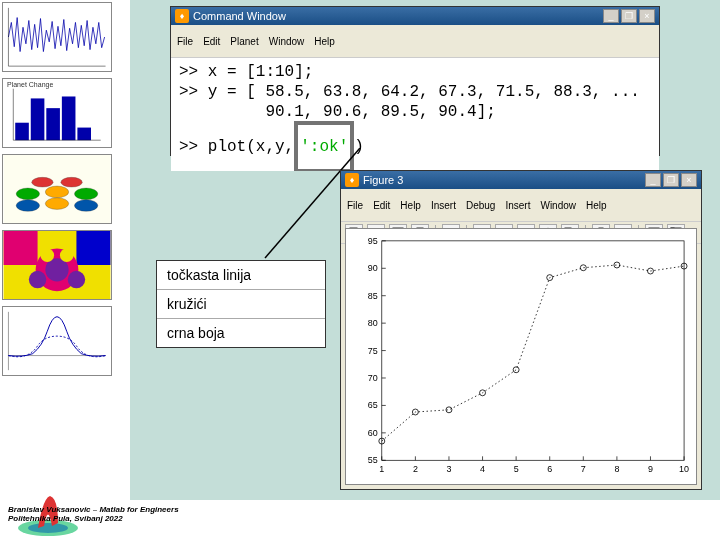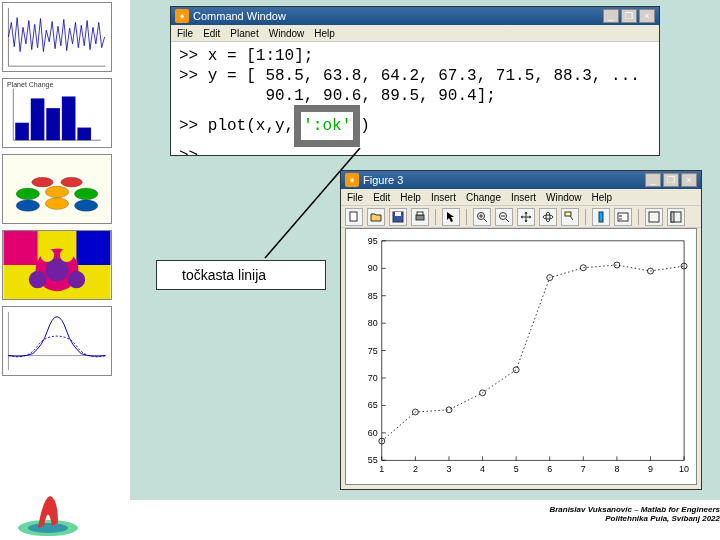--- a/index.html
+++ b/index.html
@@ -22,7 +22,7 @@
   .titlebar .icon-m { width: 14px; height: 14px; background: #f90; border-radius: 2px; margin-right: 4px; display: inline-flex; align-items: center; justify-content: center; color: #fff; font-weight: bold; font-size: 9px; }
   .winbtns { margin-left: auto; display: flex; gap: 2px; }
   .winbtn { width: 16px; height: 14px; background: #d4d0c8; border: 1px solid #888; font-size: 9px; display: flex; align-items: center; justify-content: center; cursor: pointer; }
-  .menubar { height: 17px; background: #ece9d8; display: flex; align-items: center; font-size: 10px; font-family: Tahoma, sans-serif; gap: 10px; padding: 0 6px; border-bottom: 1px solid #ccc; }
+  .menubar { height: 17px; background: #ece9d8; display: flex; align-items: center; font-size: 10px; font-family: Tahoma, sans-serif; gap: 10px; padding: 16px 6px; border-bottom: 1px solid #ccc; }
   .menubar span { cursor: pointer; }
   .cmd-body { background: #fff; height: calc(100% - 35px); padding: 4px 8px; font-family: "Courier New", monospace; font-size: 16px; line-height: 1.25; white-space: pre; overflow: hidden; }
   .cmd-body .green { color: #0a0; }

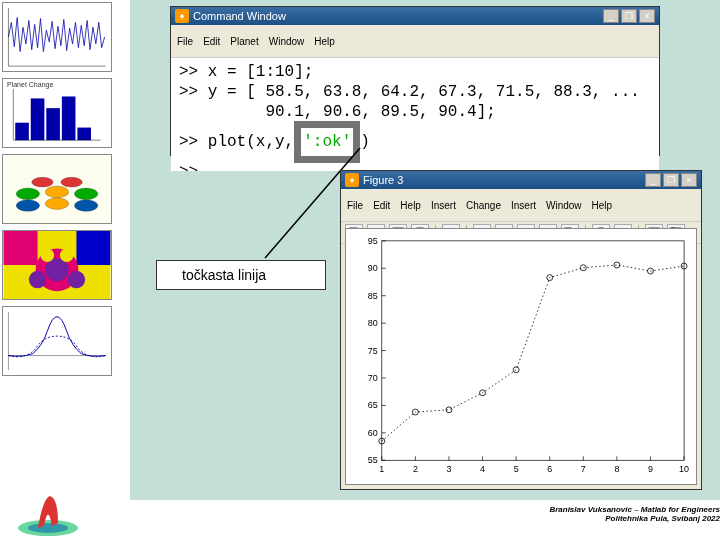--- a/index.html
+++ b/index.html
@@ -26,7 +26,7 @@
   .menubar span { cursor: pointer; }
   .cmd-body { background: #fff; height: calc(100% - 35px); padding: 4px 8px; font-family: "Courier New", monospace; font-size: 16px; line-height: 1.25; white-space: pre; overflow: hidden; }
   .cmd-body .green { color: #0a0; }
-  .hilite { border: 7px solid #737373; display: inline-block; padding: 4px 2px; margin: -1px 0; }
+  .hilite { border: 4px solid #737373; display: inline-block; padding: 12px 2px; margin: -1px 0; }
 
   
   .arrow { position: absolute; left: 260px; top: 148px; width: 120px; height: 120px; pointer-events: none; }

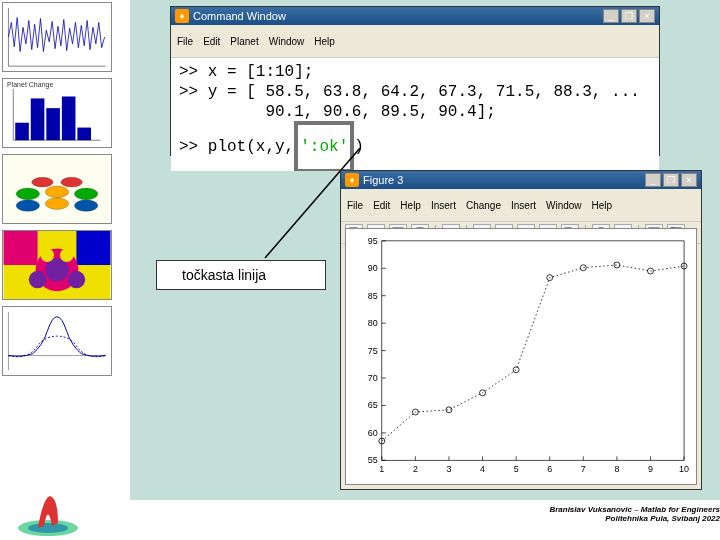--- a/index.html
+++ b/index.html
@@ -188,7 +188,7 @@
     <span>Edit</span>
     <span>Help</span>
     <span>Insert</span>
-    <span>Change</span>
+    <span>Debug</span>
     <span>Insert</span>
     <span>Window</span>
     <span>Help</span>

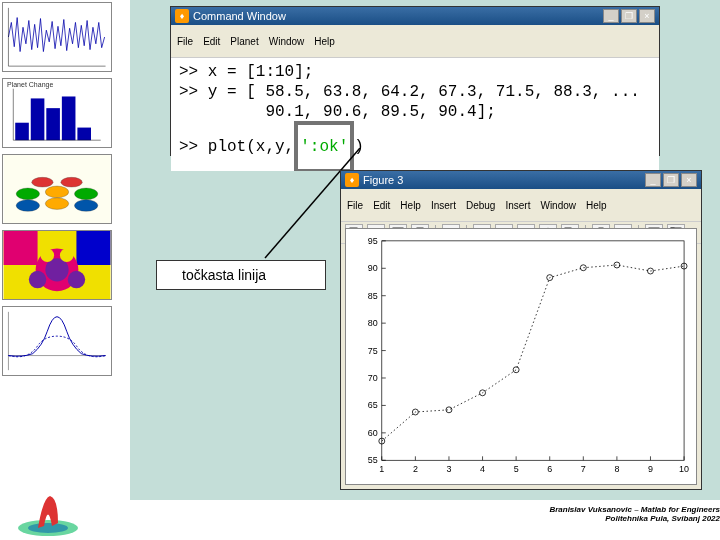--- a/index.html
+++ b/index.html
@@ -33,7 +33,7 @@
 
   
   .legend { position: absolute; left: 156px; top: 260px; width: 170px; background: #fff; border: 1px solid #333; font-size: 14px; }
-  .legend div { padding: 6px 25px; border-bottom: 1px solid #aaa; }
+  .legend div { padding: 6px 10px; border-bottom: 1px solid #aaa; }
   .legend div:last-child { border-bottom: none; }
 
   

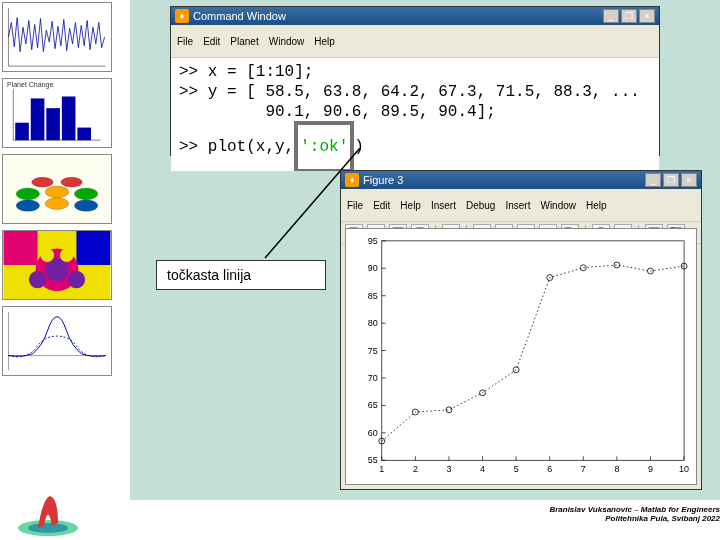--- a/index.html
+++ b/index.html
@@ -165,6 +165,7 @@
 
 <div class="legend">
   <div>točkasta linija</div>
+  <div>kružići</div>
 </div>
 
 <div class="figwin">

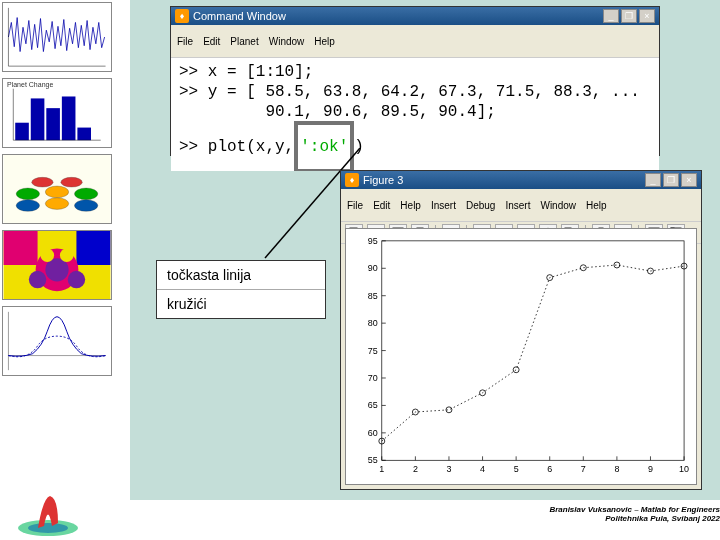--- a/index.html
+++ b/index.html
@@ -166,6 +166,7 @@
 <div class="legend">
   <div>točkasta linija</div>
   <div>kružići</div>
+  <div>crna boja</div>
 </div>
 
 <div class="figwin">

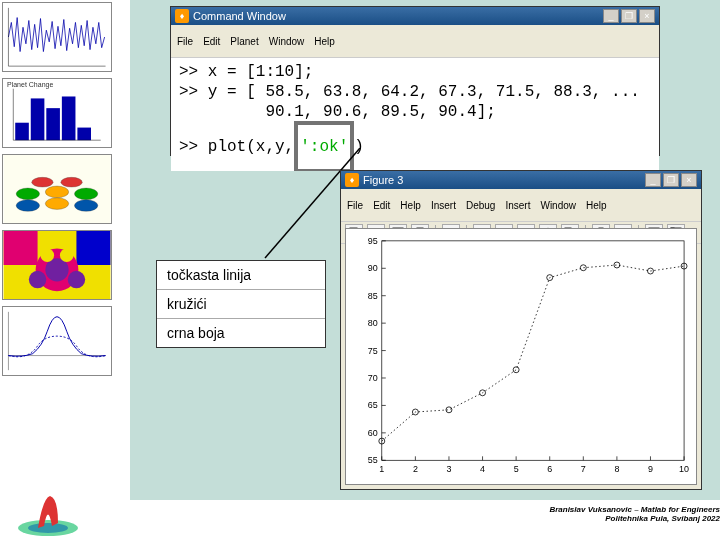--- a/index.html
+++ b/index.html
@@ -46,7 +46,7 @@
   .plot-canvas svg { width: 100%; height: 100%; }
 
   
-  .footer { position: absolute; bottom: 16px; left: 0; right: 0; text-align: right; font-size: 8px; color: #000; font-style: italic; font-weight: bold; line-height: 1.2; margin-left: 8px; }
+  .footer { position: absolute; bottom: 16px; left: 0; right: 0; text-align: left; font-size: 8px; color: #000; font-style: italic; font-weight: bold; line-height: 1.2; margin-left: 8px; }
 </style>
 </head>
 <body>

